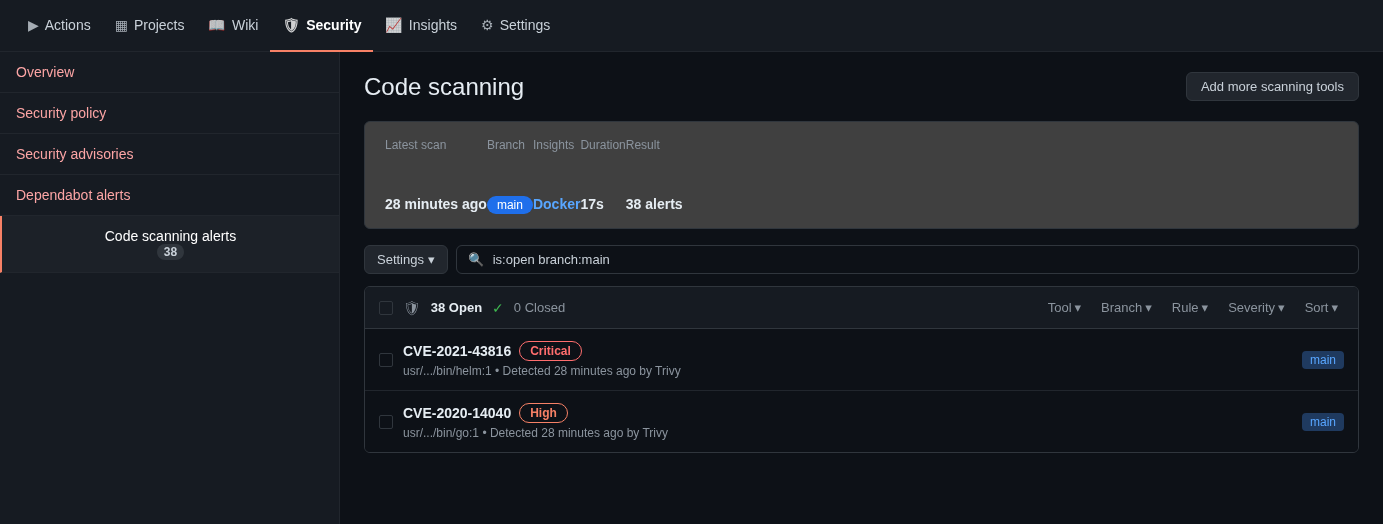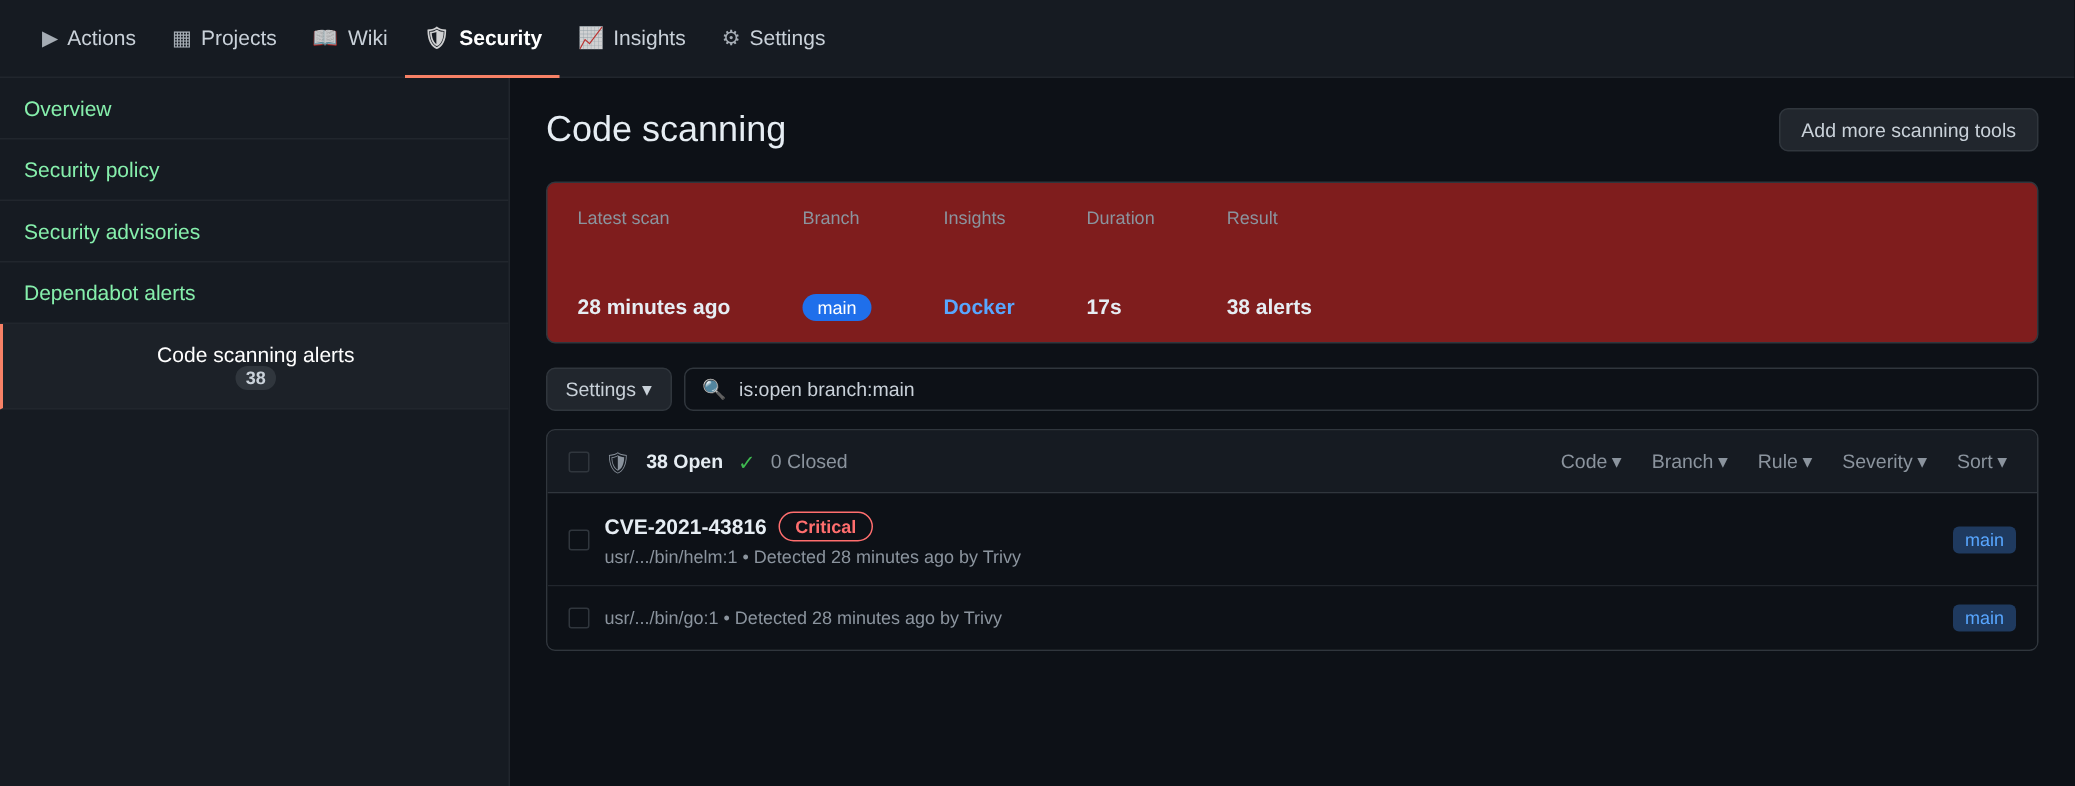--- a/index.html
+++ b/index.html
@@ -64,7 +64,7 @@
       padding: 12px 16px;
       cursor: pointer;
       border-bottom: 1px solid #21262d;
-      color: #86efac;
+      color: #fca5a5;
       font-size: 14px;
     }
     .sidebar-item.active {

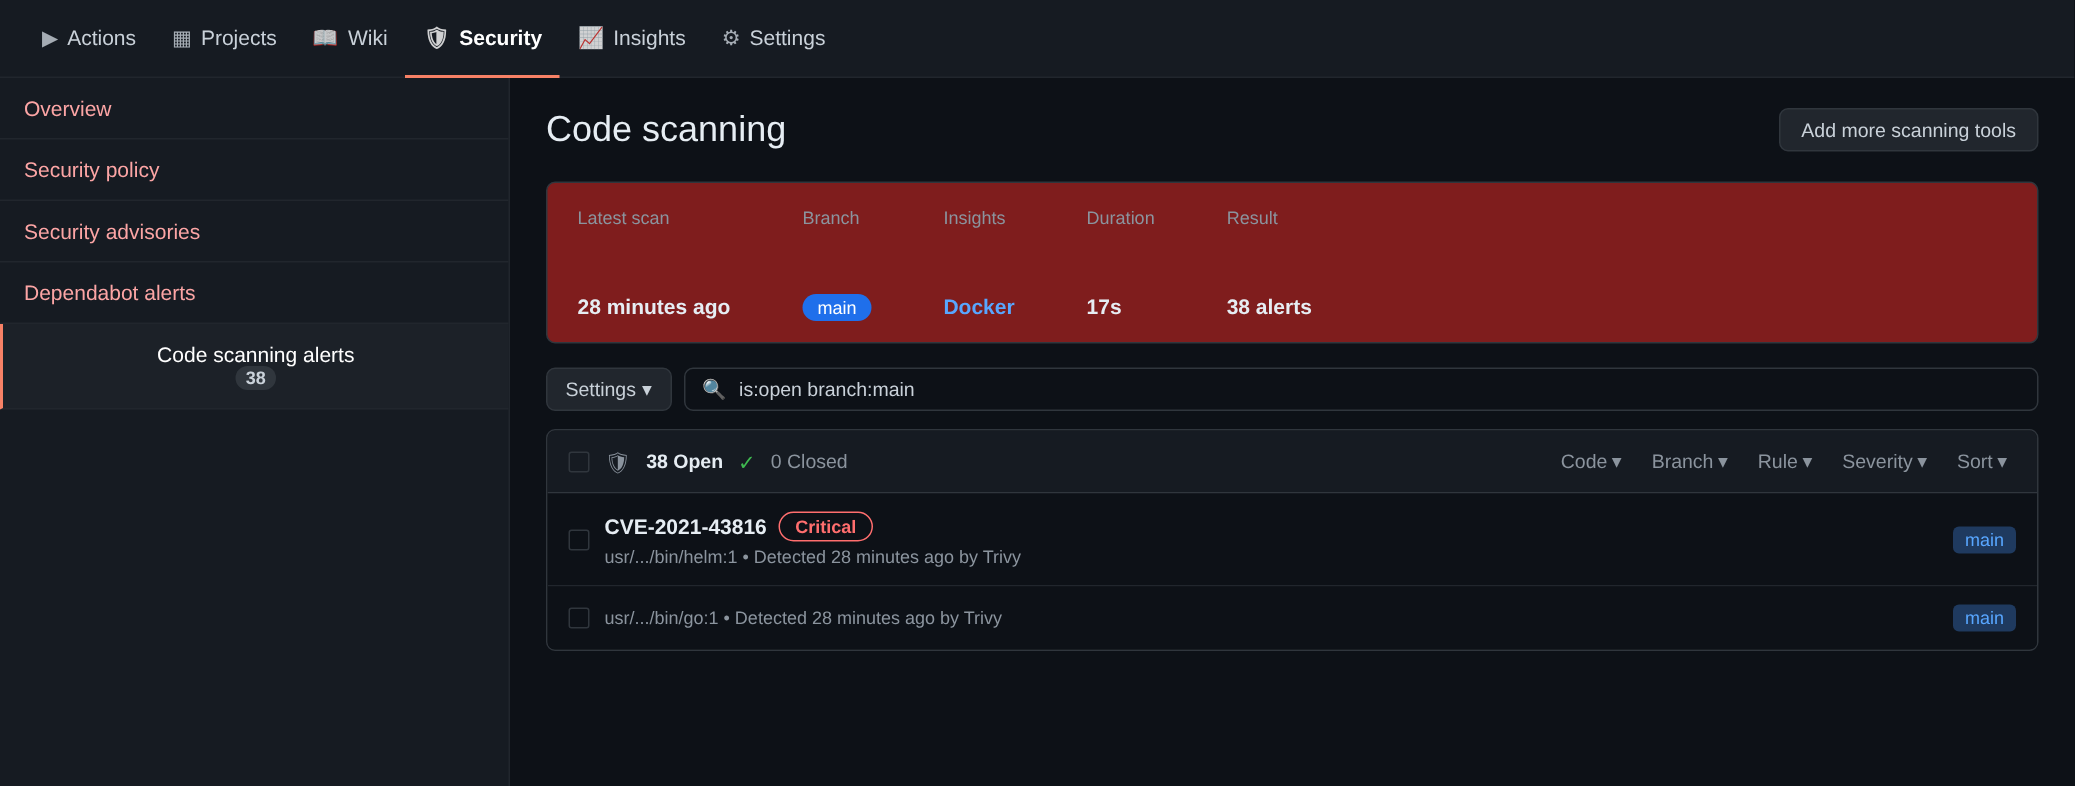--- a/index.html
+++ b/index.html
@@ -117,9 +117,8 @@
       padding: 16px 20px;
       margin-bottom: 16px;
       display: flex;
-      gap: 48px;
       align-items: flex-end;
-      background: #7f1d1d;
+      background: #404040;
     }
     .scan-field label {
       display: block;

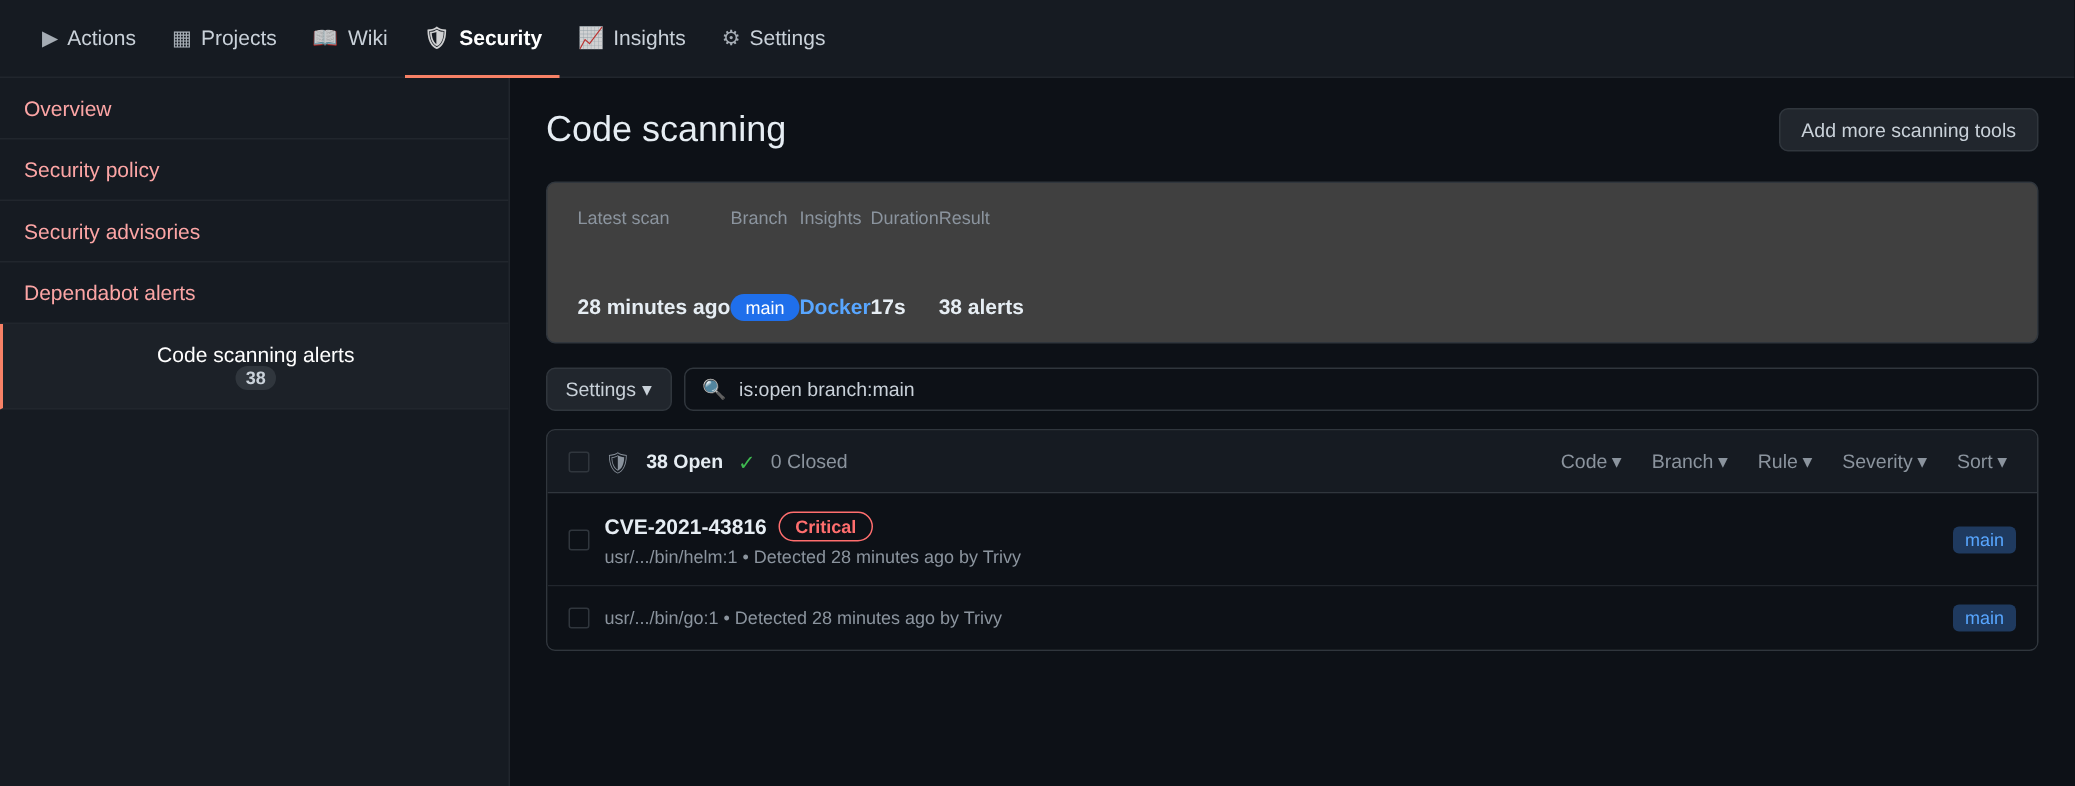--- a/index.html
+++ b/index.html
@@ -406,7 +406,7 @@
         </div>
         <div class="alerts-header-right">
           <button class="header-btn">
-            <span>Code</span>
+            <span>Tool</span>
             <span>▾</span>
           </button>
           <button class="header-btn">

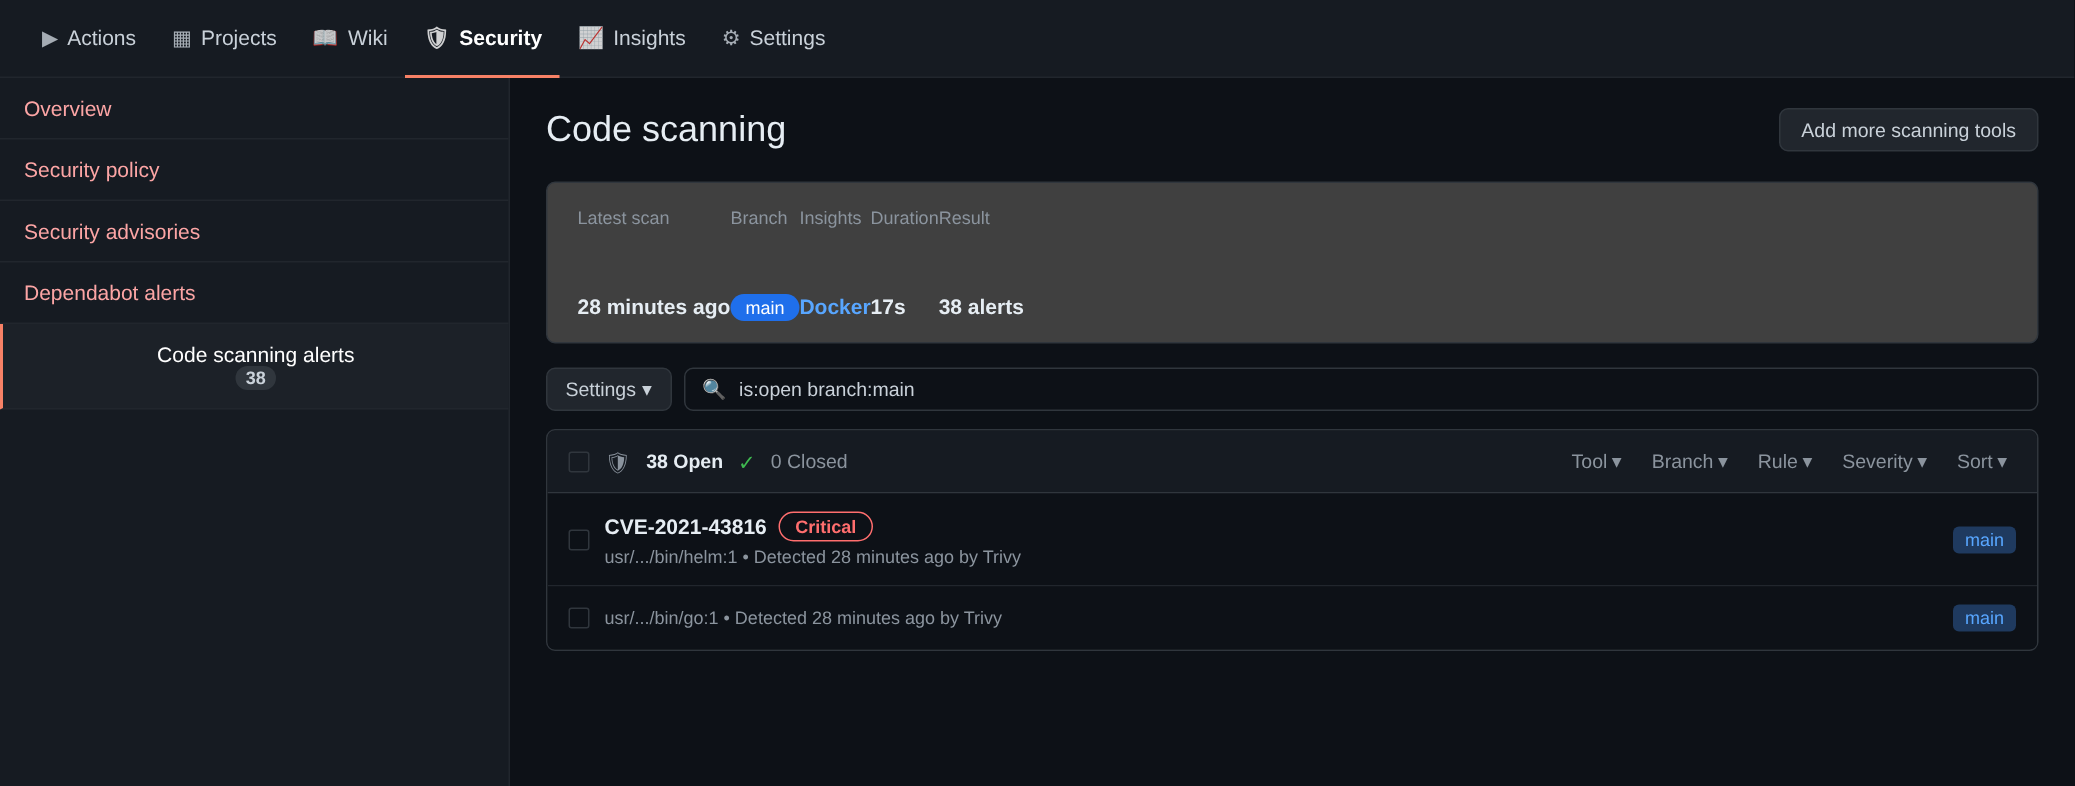--- a/index.html
+++ b/index.html
@@ -443,6 +443,10 @@
       <div class="alert-row">
         <div class="checkbox-placeholder"></div>
         <div class="alert-content">
+          <div class="alert-title">
+            <span>CVE-2020-14040</span>
+            <span class="severity-badge severity-high">High</span>
+          </div>
           <div class="alert-meta">usr/.../bin/go:1 • Detected 28 minutes ago by Trivy</div>
         </div>
         <span class="main-badge">main</span>

